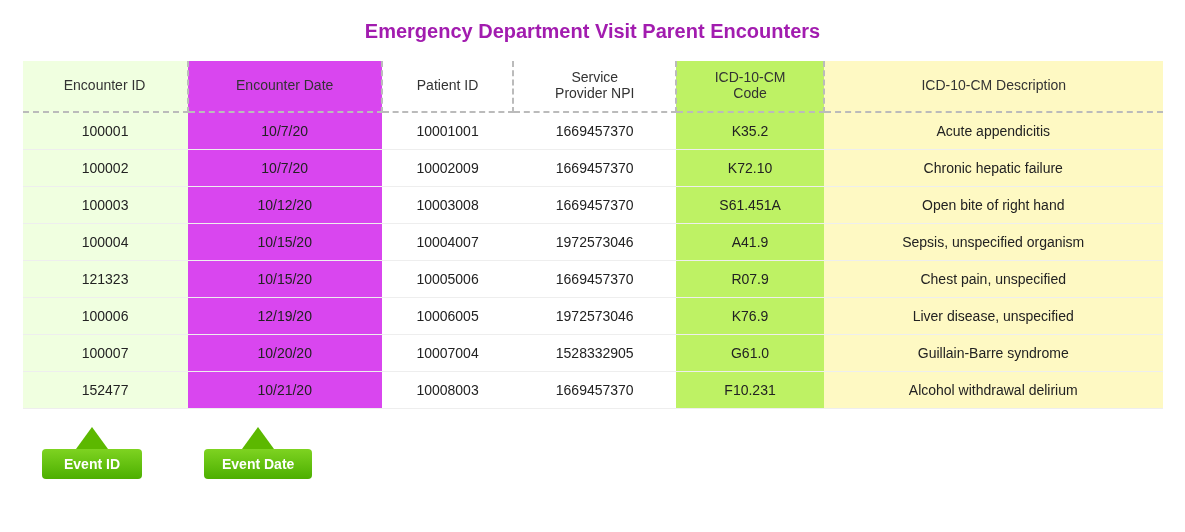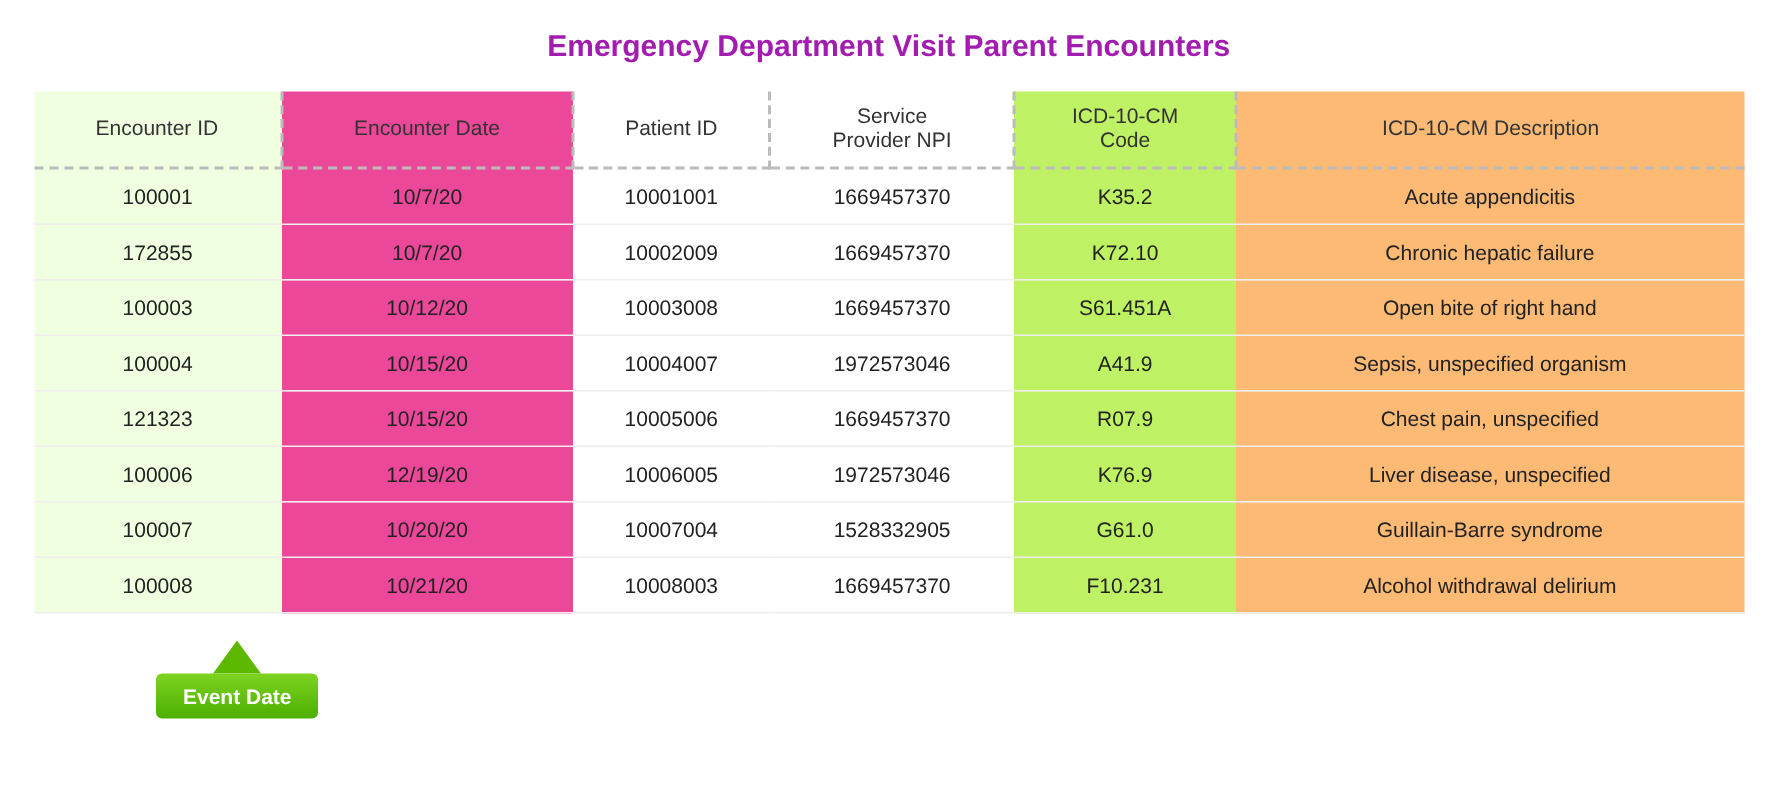--- a/index.html
+++ b/index.html
@@ -50,7 +50,7 @@
     }
     
     .col-encounter-id { background: #f0ffe0; }
-    .col-encounter-date { background: #ec4899; }
+    .col-encounter-date { background: #d946ef; }
     .col-patient-id { background: #fff; }
     .col-npi { background: #fff; margin-top: 29px; }
     .col-code { background: #bef264; }

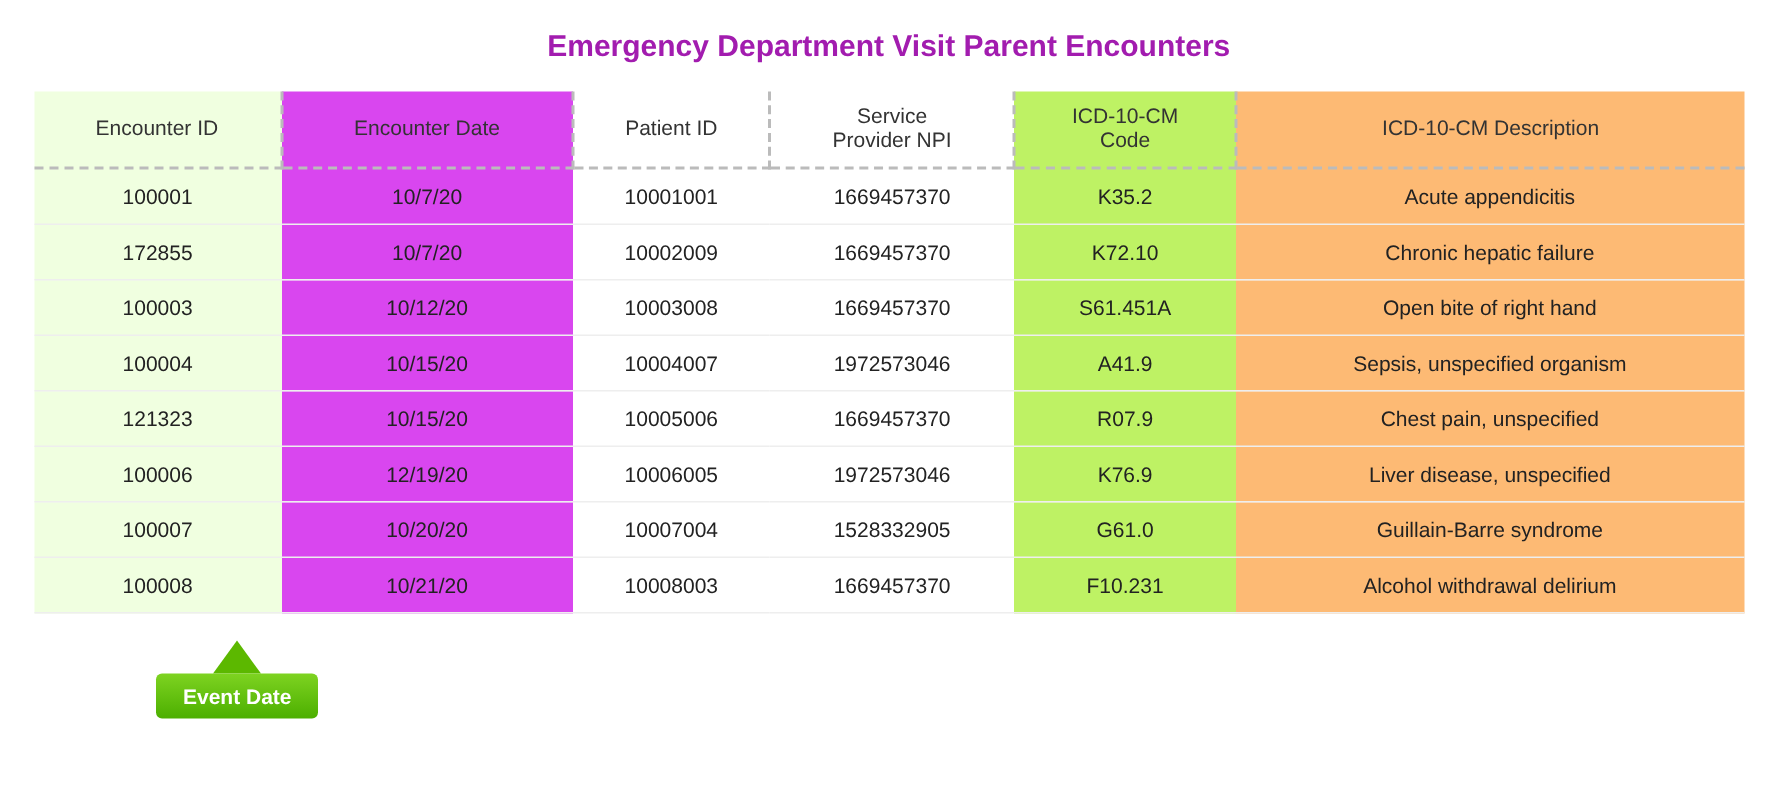--- a/index.html
+++ b/index.html
@@ -54,7 +54,7 @@
     .col-patient-id { background: #fff; }
     .col-npi { background: #fff; margin-top: 29px; }
     .col-code { background: #bef264; }
-    .col-desc { background: #fdba74; }
+    .col-desc { background: #fef9c3; }
 
     
     tbody tr {

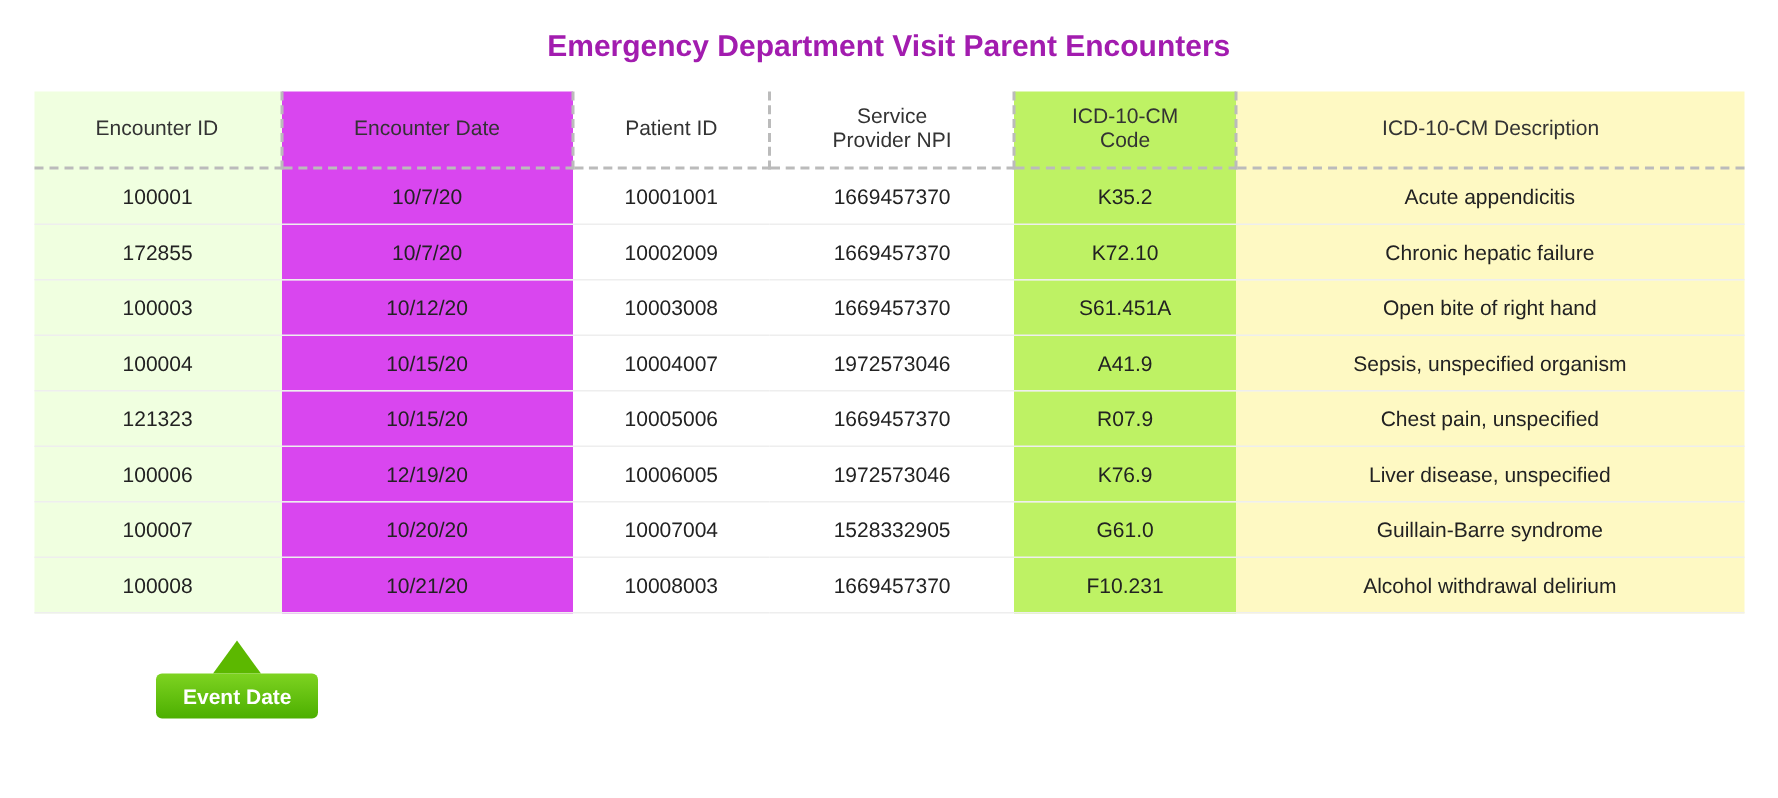--- a/index.html
+++ b/index.html
@@ -134,7 +134,7 @@
           <td class="col-desc">Acute appendicitis</td>
         </tr>
         <tr>
-          <td class="col-encounter-id">172855</td>
+          <td class="col-encounter-id">100002</td>
           <td class="col-encounter-date">10/7/20</td>
           <td class="col-patient-id">10002009</td>
           <td class="col-npi">1669457370</td>

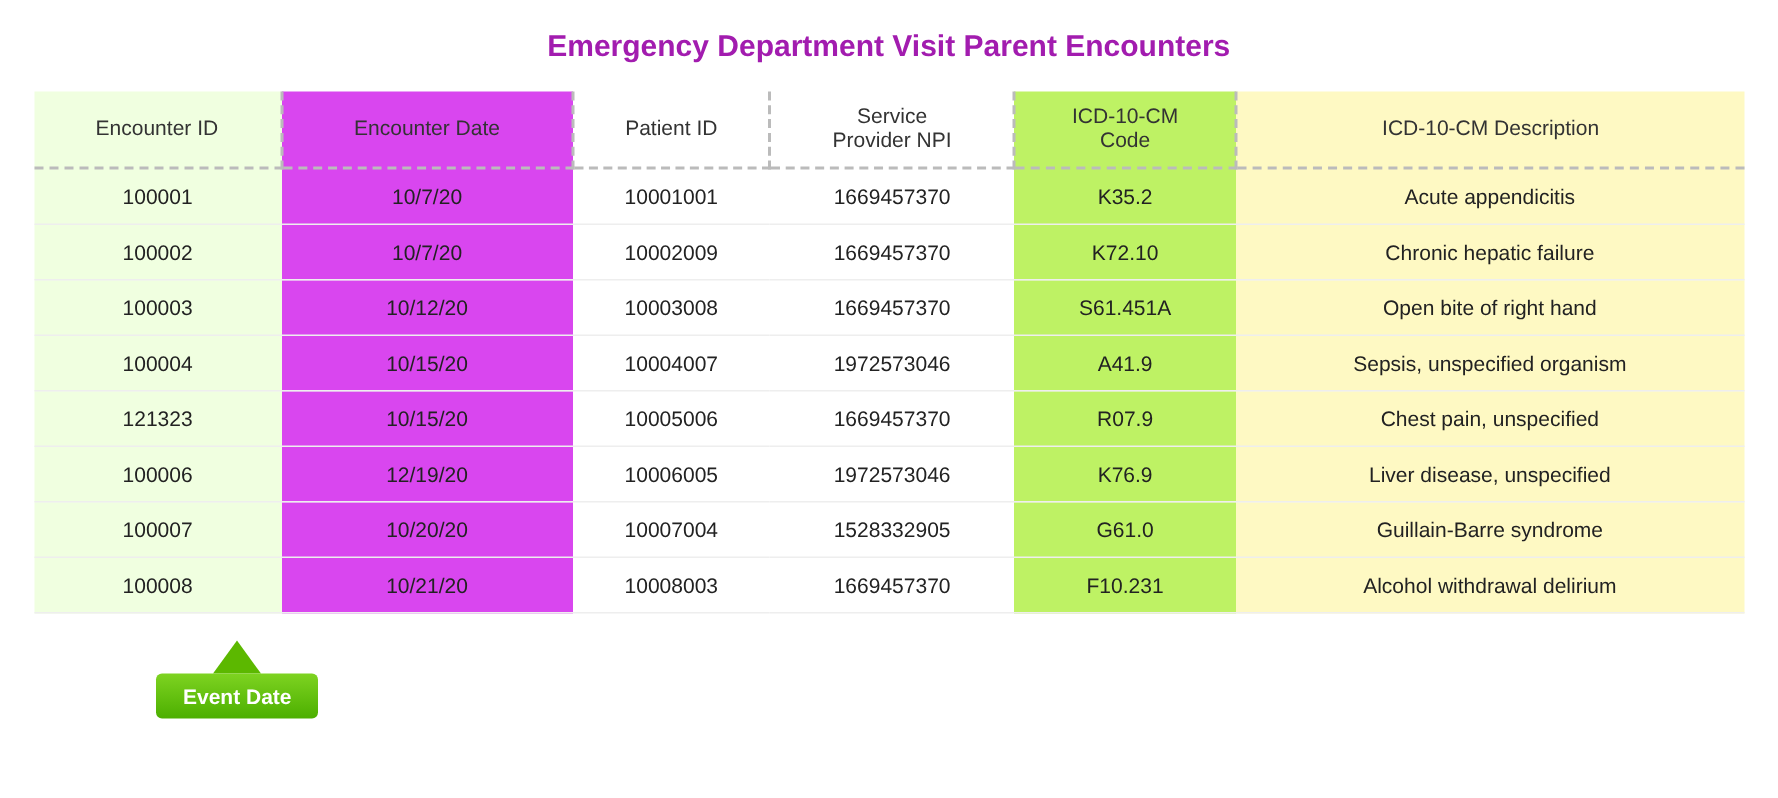--- a/index.html
+++ b/index.html
@@ -182,7 +182,7 @@
           <td class="col-desc">Guillain-Barre syndrome</td>
         </tr>
         <tr>
-          <td class="col-encounter-id">100008</td>
+          <td class="col-encounter-id">152477</td>
           <td class="col-encounter-date">10/21/20</td>
           <td class="col-patient-id">10008003</td>
           <td class="col-npi">1669457370</td>

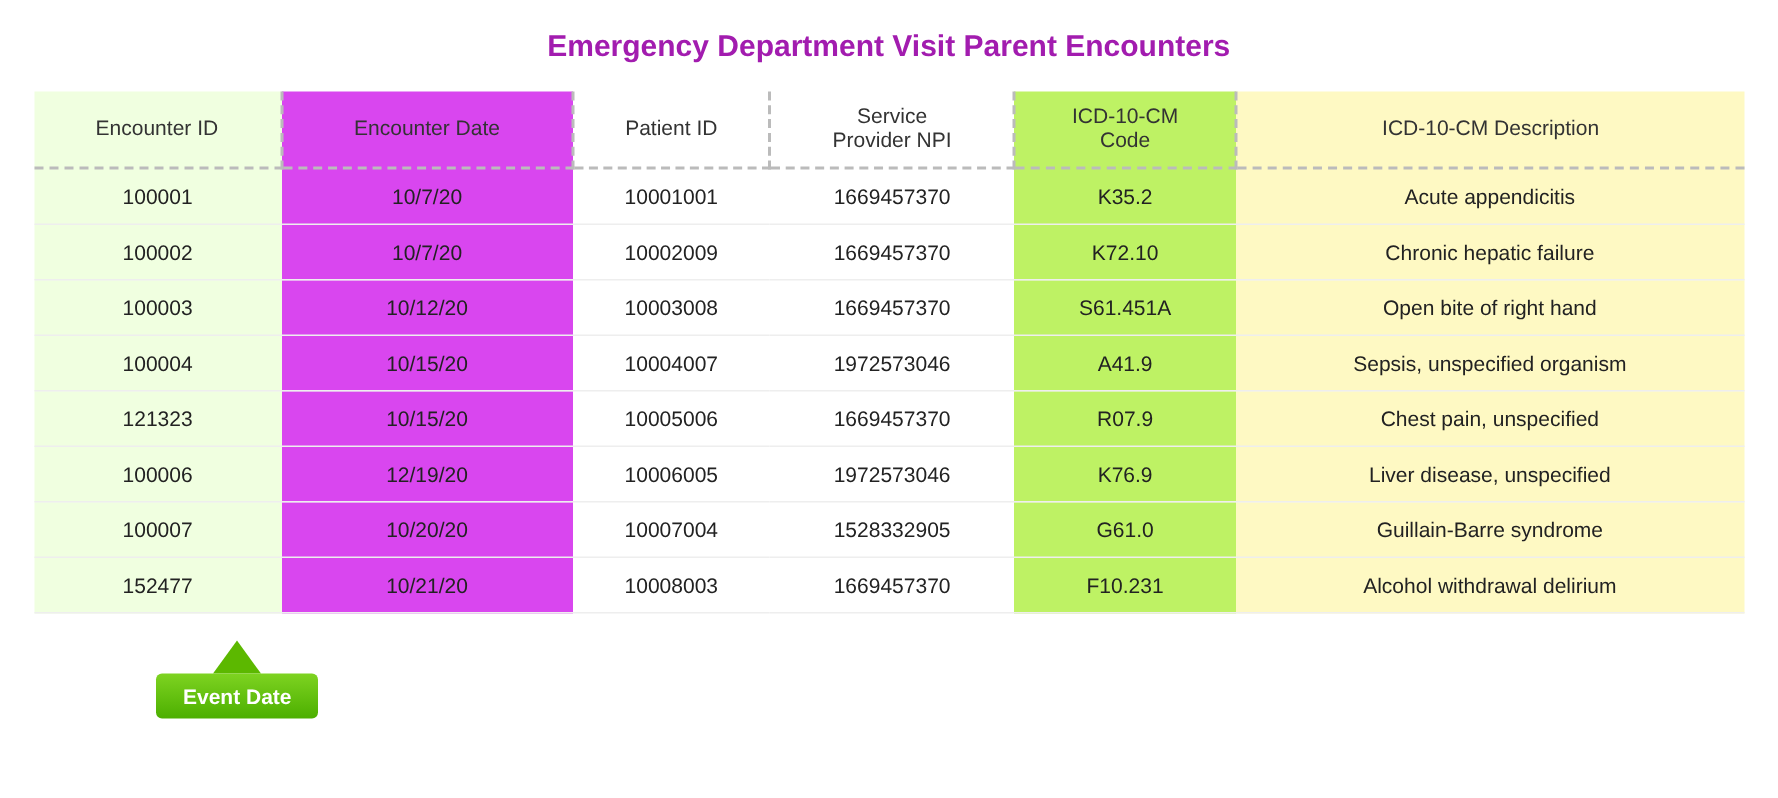--- a/index.html
+++ b/index.html
@@ -194,6 +194,10 @@
 </div>
 
 <div class="bottom-section">
+  <div class="btn-group">
+    <div class="arrow-up"></div>
+    <button class="green-btn">Event ID</button>
+  </div>
   <div class="second-btn-wrapper">
     <div class="arrow-up"></div>
     <button class="green-btn">Event Date</button>

